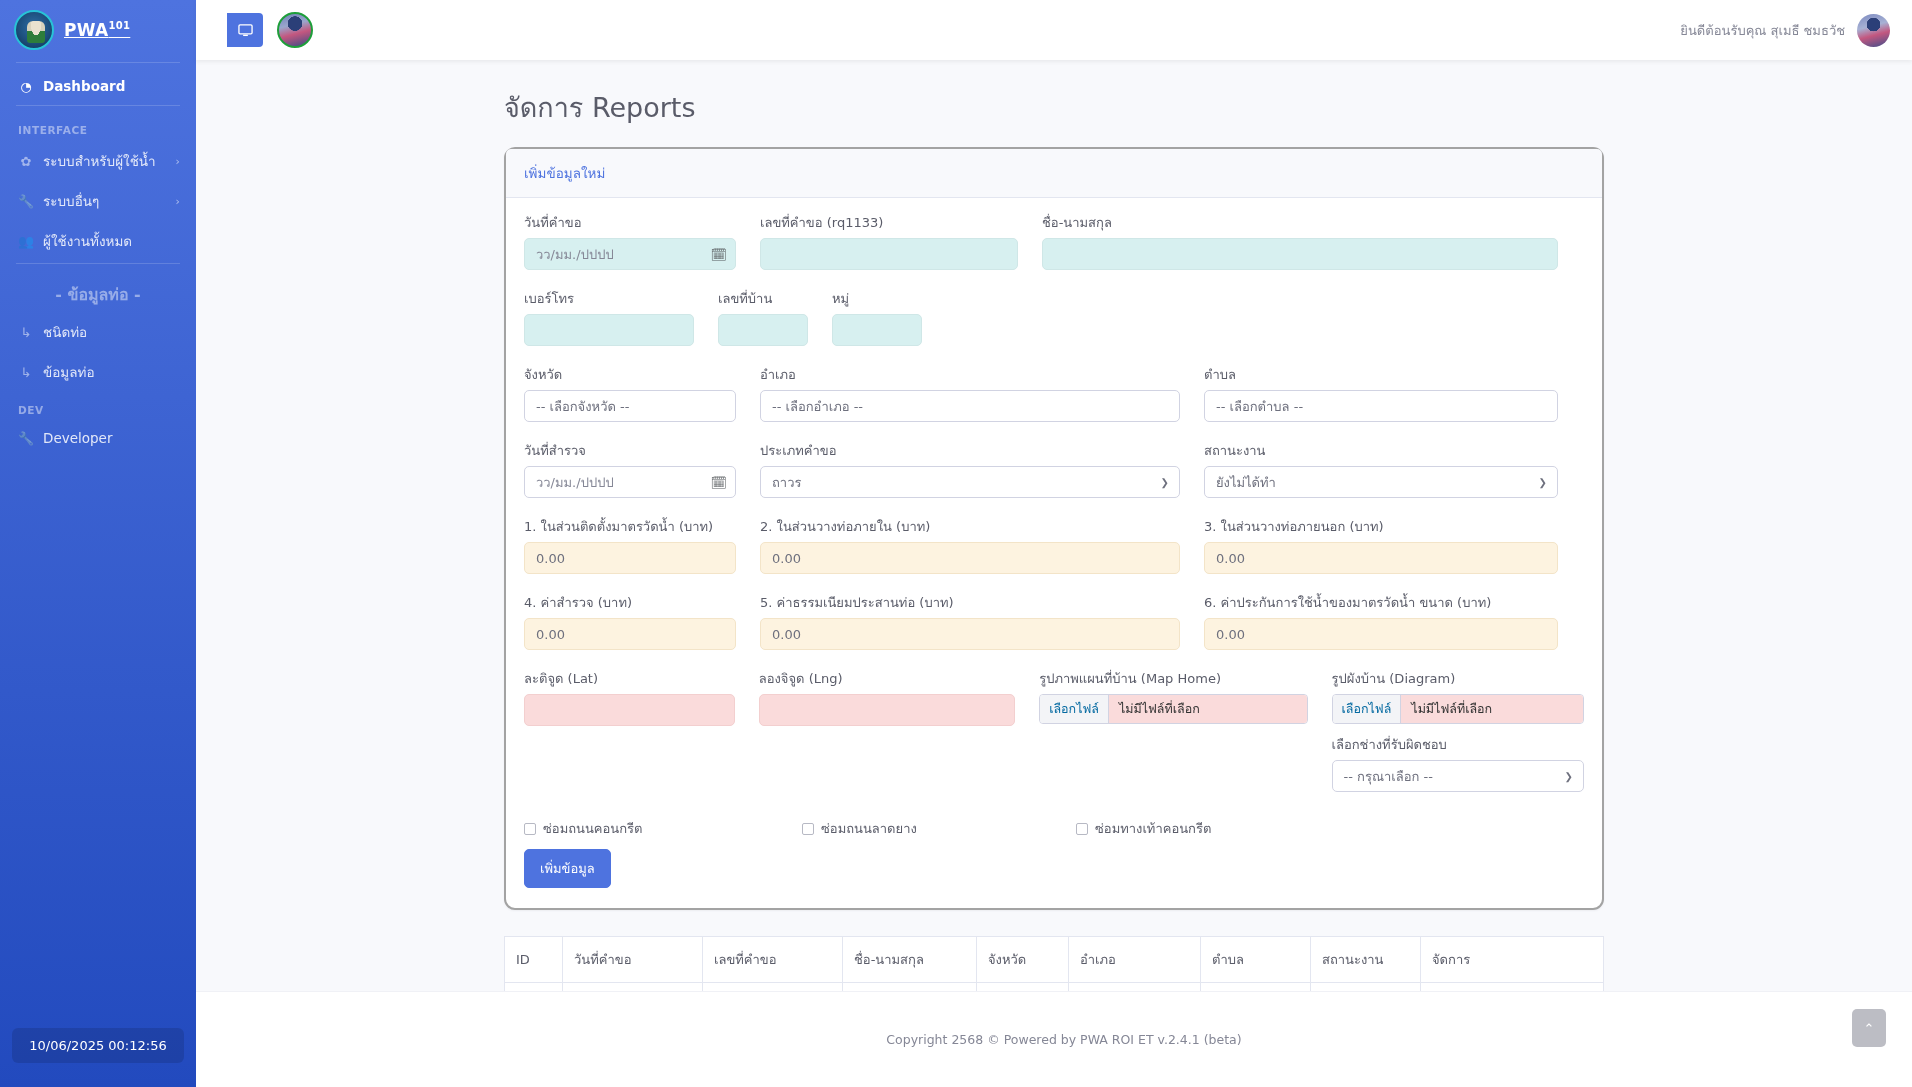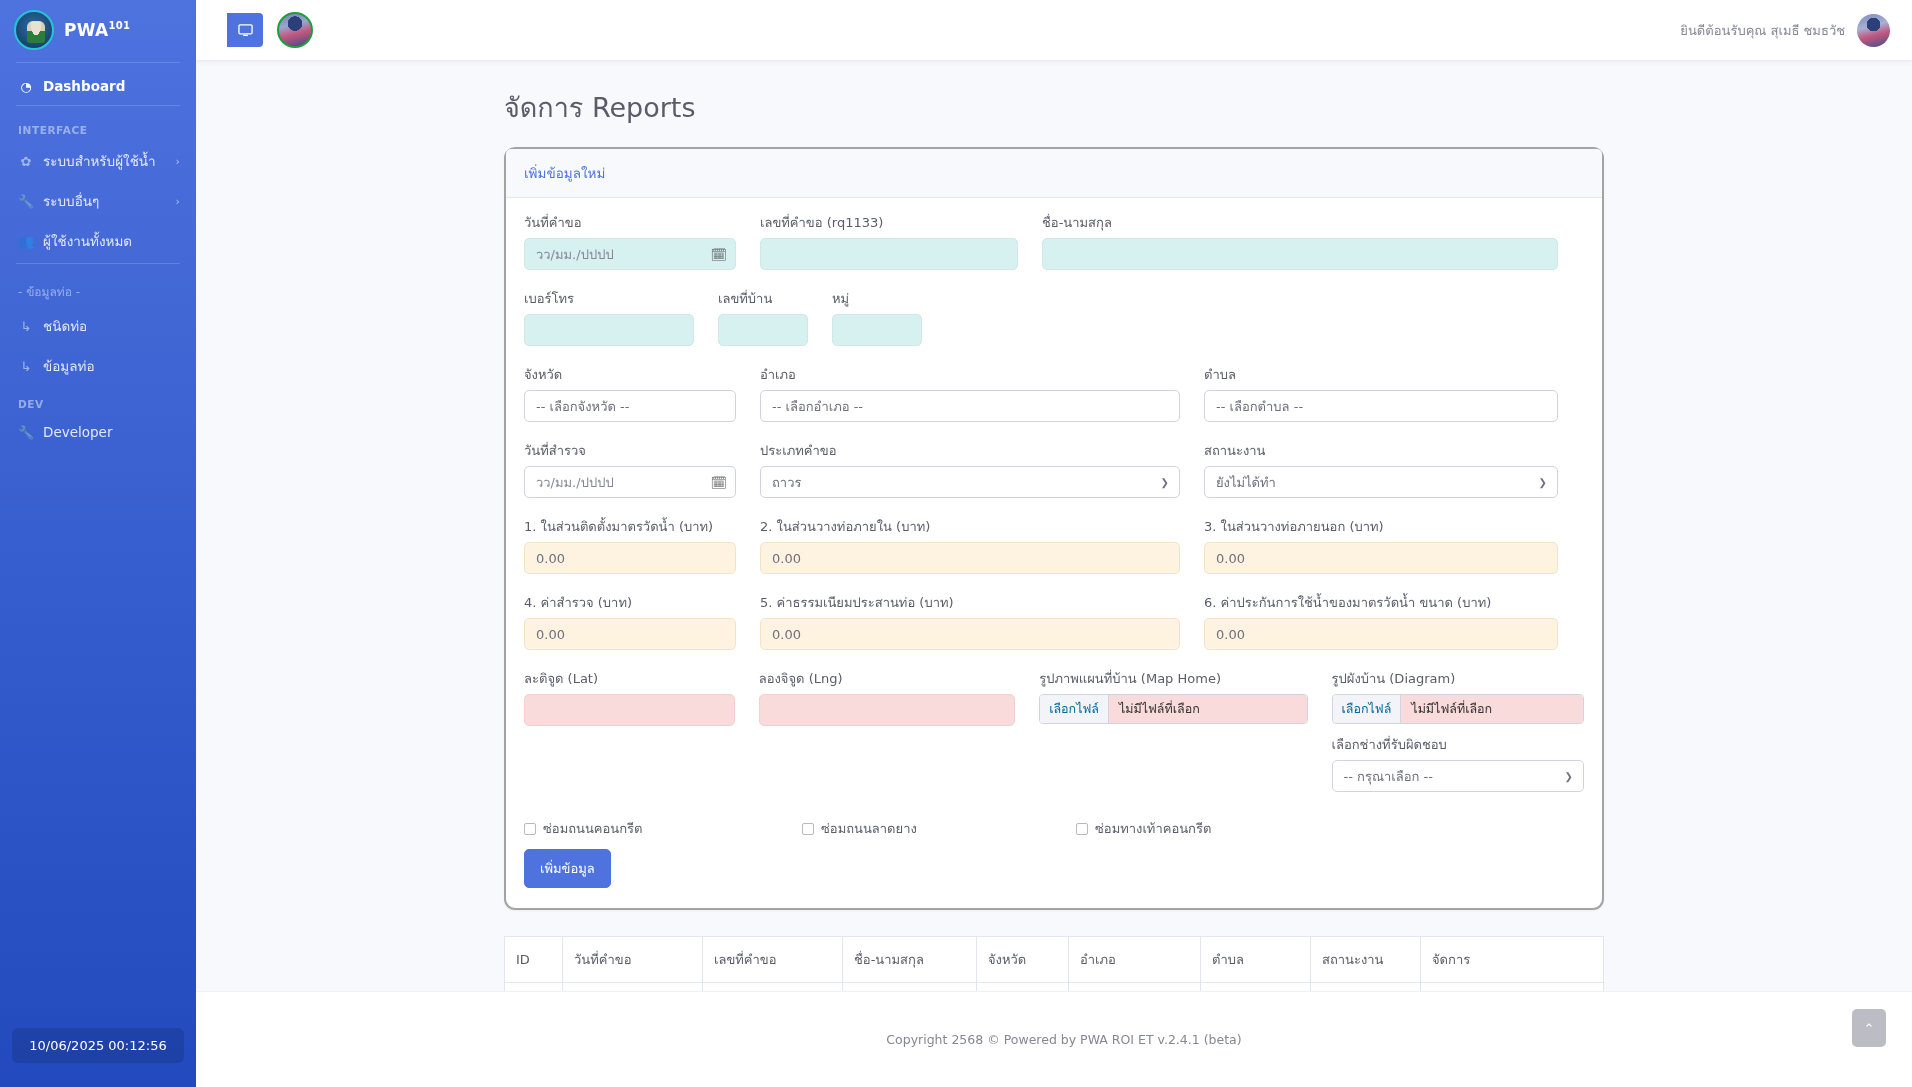--- a/index.html
+++ b/index.html
@@ -47,6 +47,7 @@
   .brand-text {
     font-size: 17px; font-weight: bold; letter-spacing: .3px;
     color: #fff;
+    text-decoration: underline;
   }
   .brand-text sup { font-size: 10px; }
 

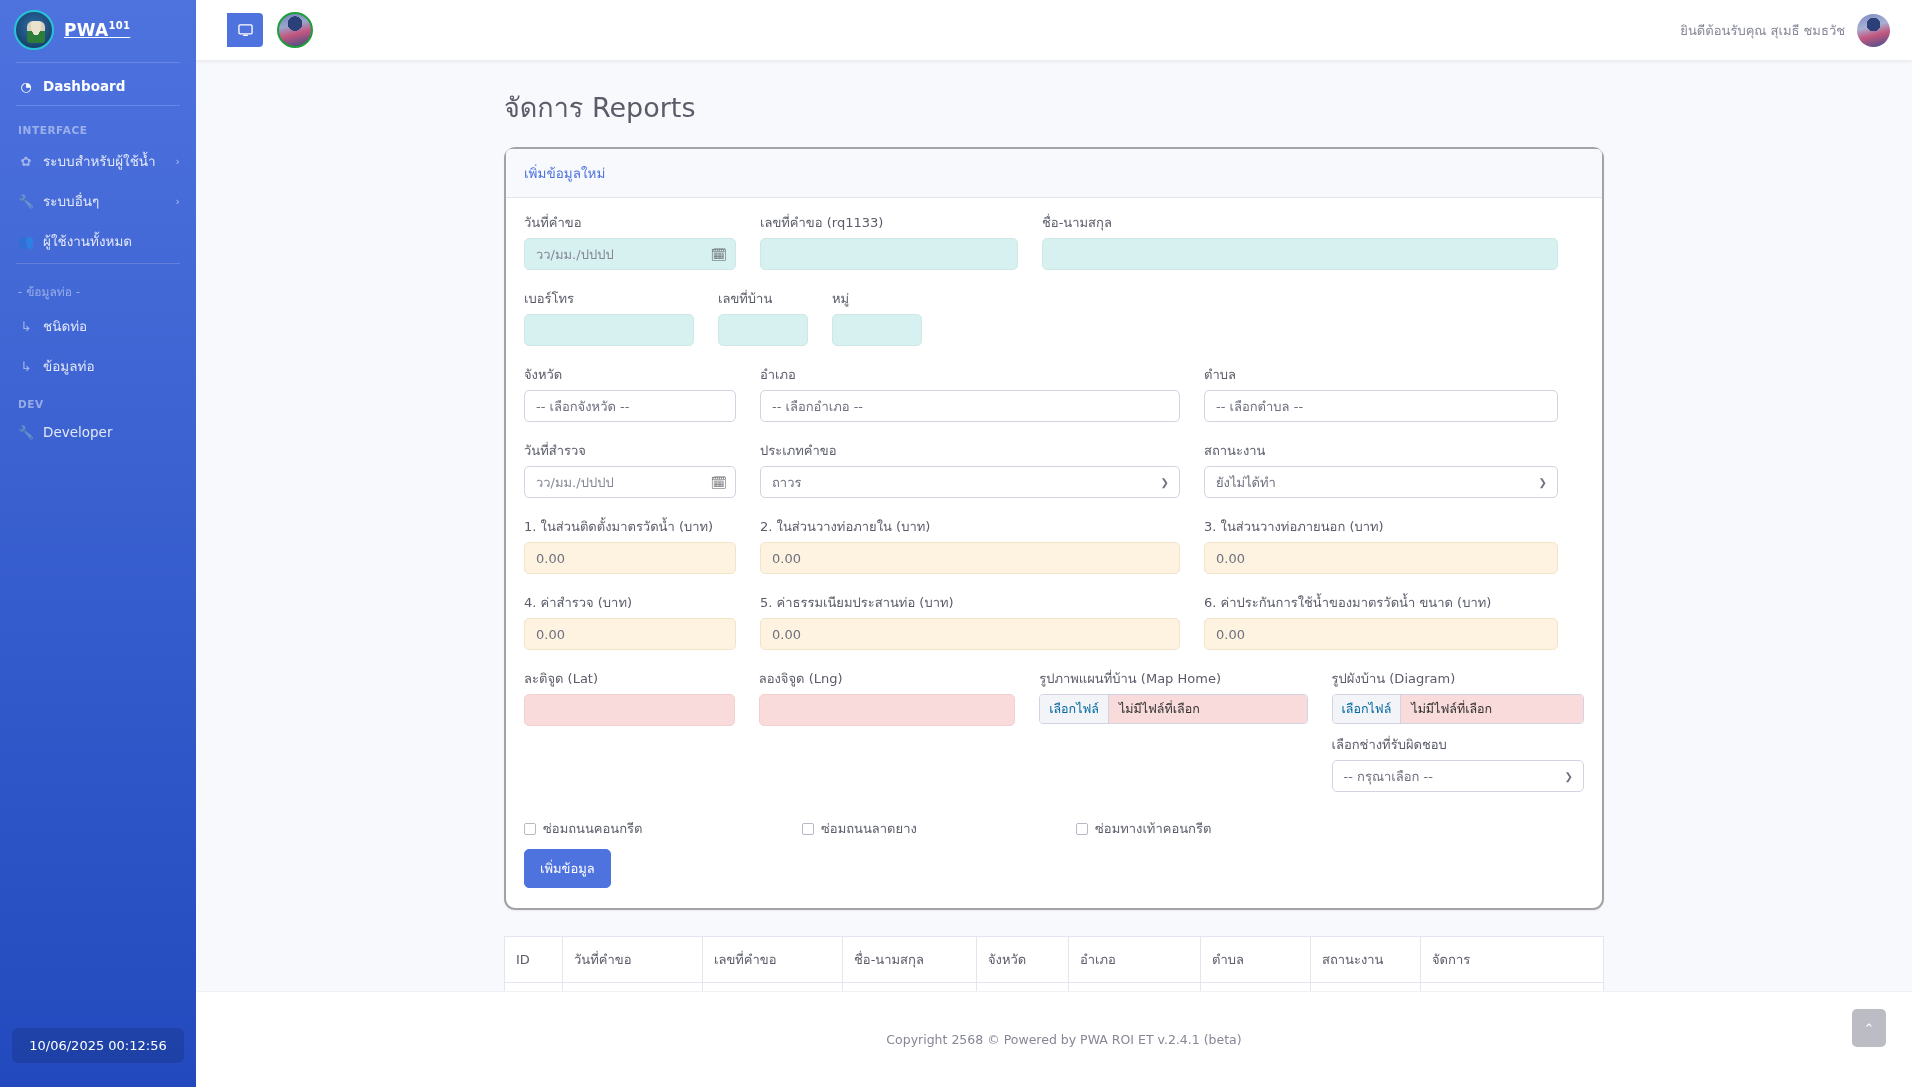--- a/index.html
+++ b/index.html
@@ -72,7 +72,7 @@
     padding: 12px 18px 5px;
     text-transform: uppercase;
   }
-  .nav-heading.plain { text-transform: none; letter-spacing: 0; font-weight: normal; font-size: 12px; }
+  .nav-heading.plain { text-transform: none; letter-spacing: 0; font-weight: bold; font-size: 16px; text-align: center; }
 
   .clock {
     position: absolute; bottom: 24px; left: 12px; right: 12px;

